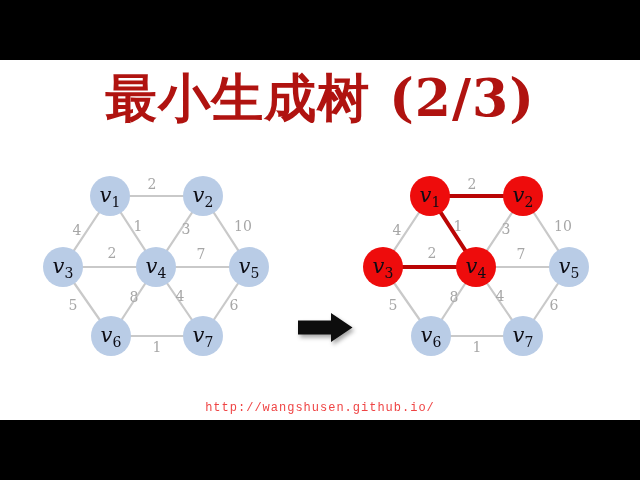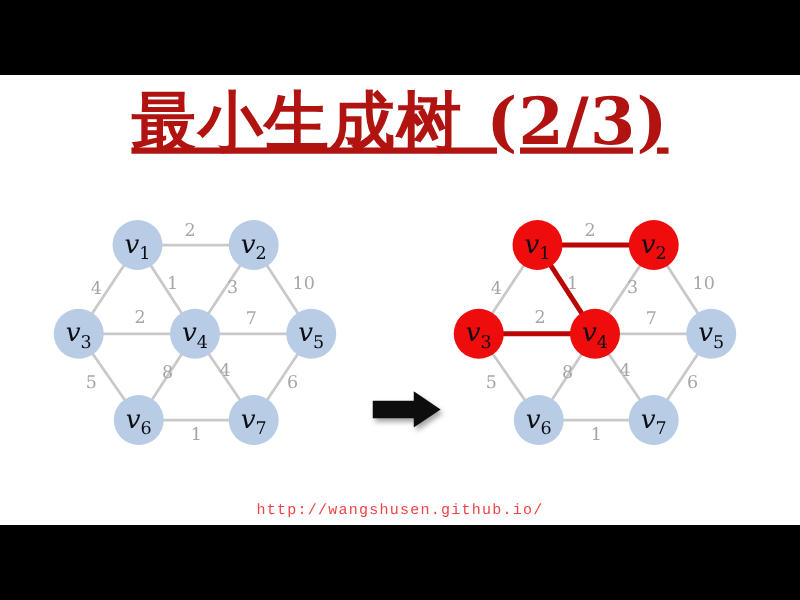--- a/index.html
+++ b/index.html
@@ -11,7 +11,7 @@
   .slide{position:absolute;left:0;top:60px;width:640px;height:360px;background:#ffffff;}
   .title{position:absolute;left:0;top:8px;width:640px;margin:0;text-align:center;
          font-family:"DejaVu Serif","Liberation Serif",serif;font-weight:bold;
-         font-size:52px;line-height:60px;letter-spacing:1px;text-decoration:underline;}
+         font-size:52px;line-height:60px;letter-spacing:1px;}
   .graphs-svg{position:absolute;left:0;top:0;width:640px;height:360px;}
   .weight{font-family:"DejaVu Serif","Liberation Serif",serif;font-size:14px;text-anchor:middle;}
   .nodelabel{font-family:"DejaVu Serif","Liberation Serif",serif;font-style:italic;

